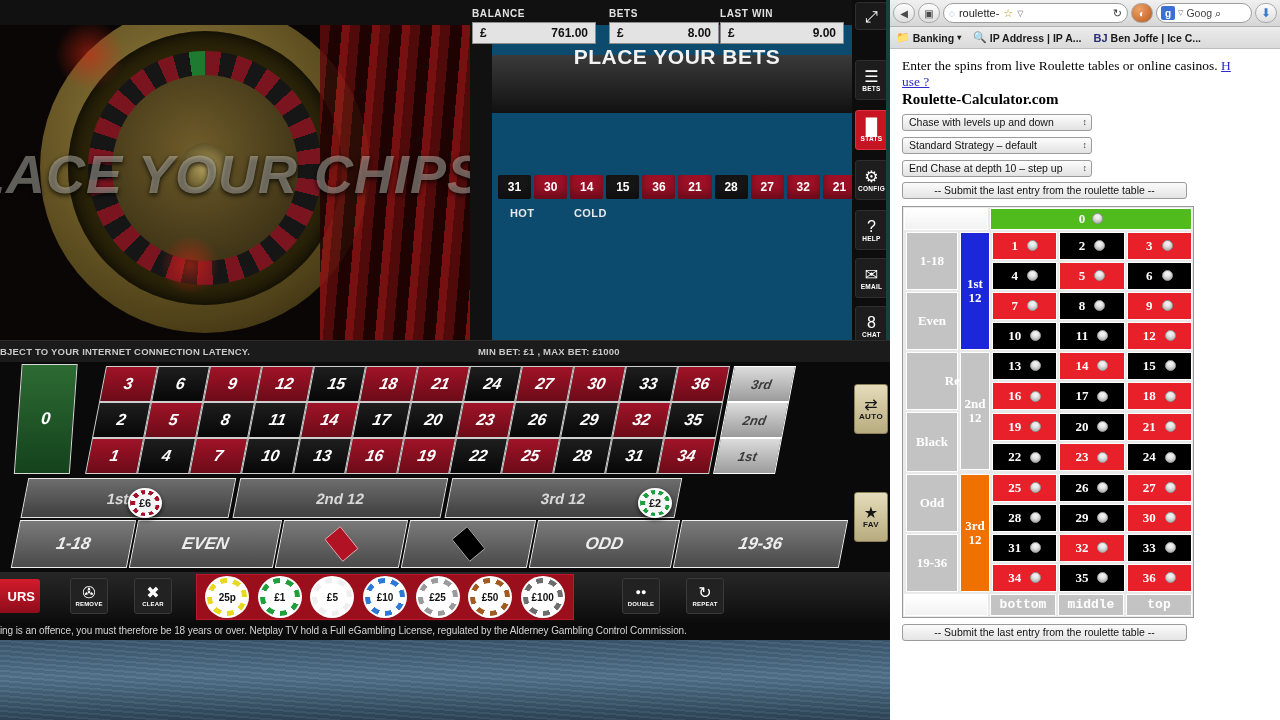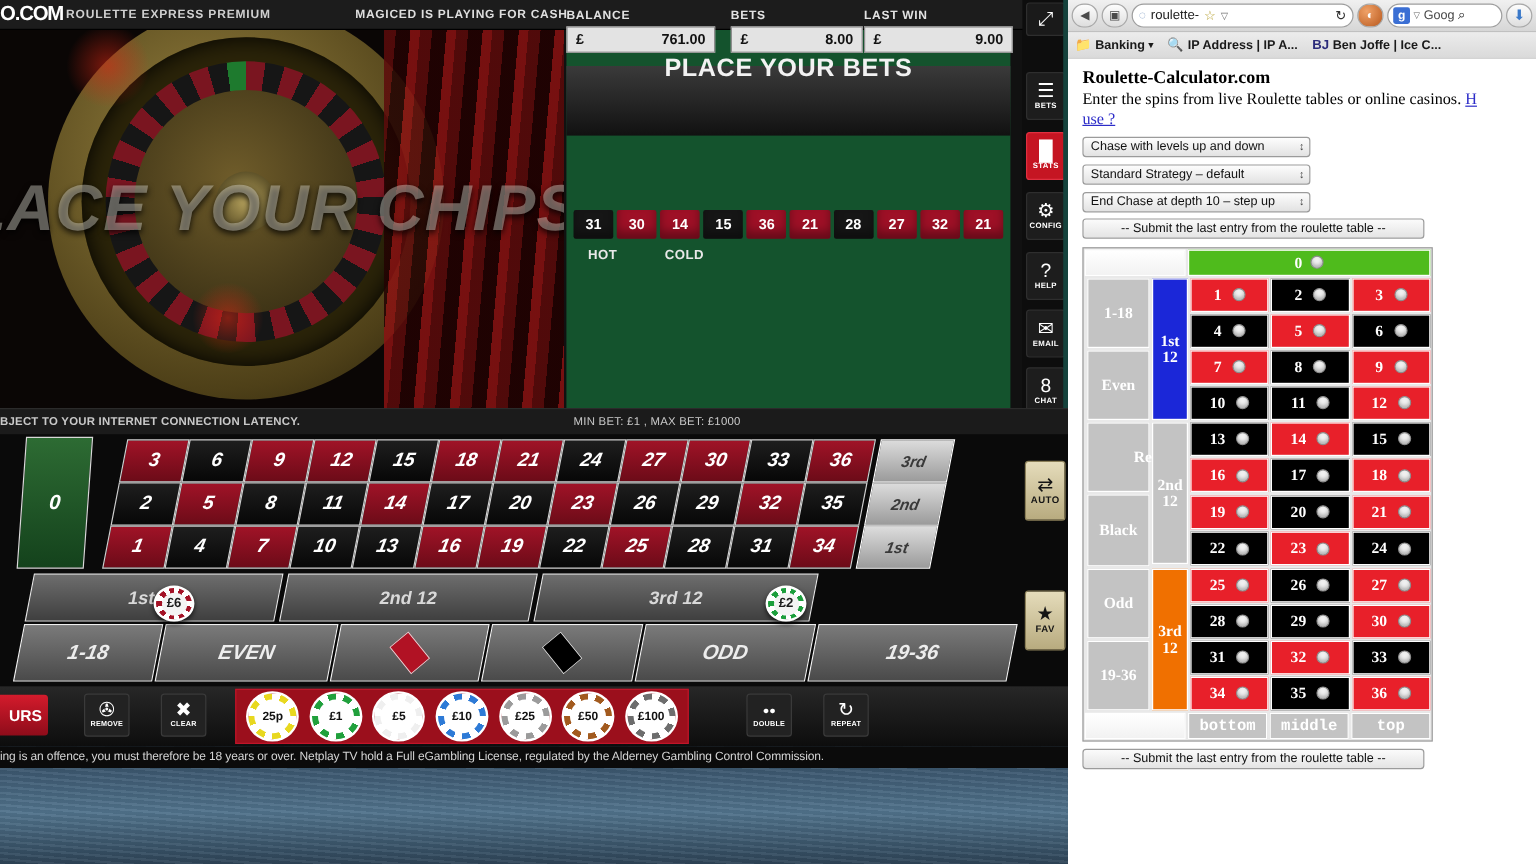--- a/index.html
+++ b/index.html
@@ -223,11 +223,6 @@
 
     <div id="desktop-bg"></div>
 
-    <div id="top-bar">
-      <div id="brand-logo">O.COM</div>
-      <div id="brand-sub">ROULETTE EXPRESS PREMIUM</div>
-      <div id="player-status">MAGICED IS PLAYING FOR CASH</div>
-    </div>
 
     <div id="video-pane">
       <div class="wheel-wrap">

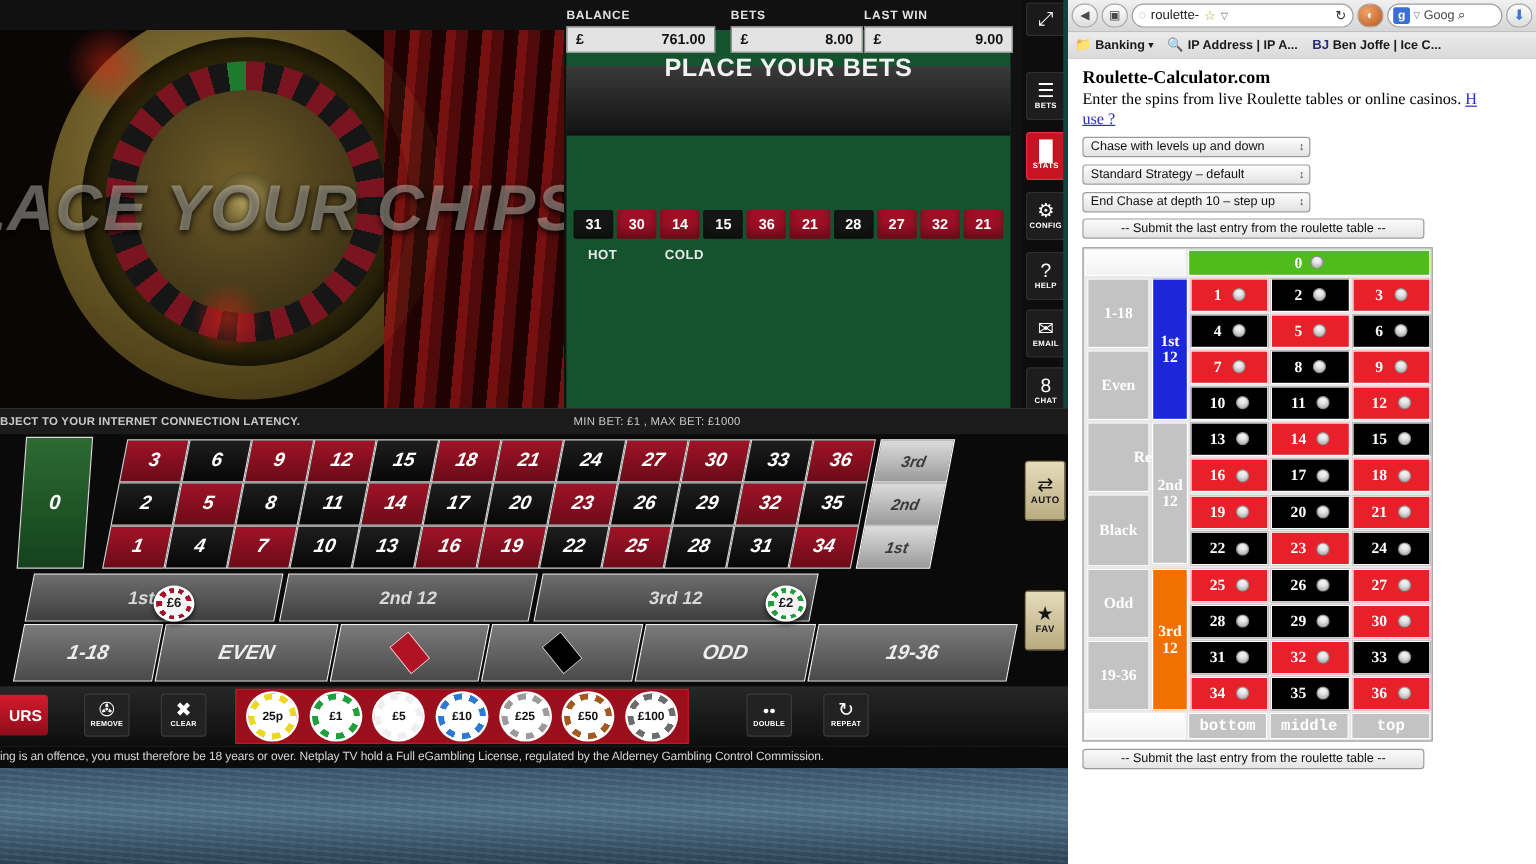--- a/index.html
+++ b/index.html
@@ -66,8 +66,8 @@
     font-weight:normal; letter-spacing:.2px; }
 
   
-  #stats-pane { position:absolute; left:472px; top:25px; width:370px; height:315px;
-    background:#14532d; }
+  #stats-pane { position:absolute; left:492px; top:25px; width:370px; height:315px;
+    background:#0c4a6e; }
   #pyb-band { position:absolute; left:0; top:30px; width:370px; height:58px;
     background:linear-gradient(180deg,#3a3a3a,#242424 55%,#111); }
   #pyb-text { position:absolute; left:0; top:20px; width:370px; text-align:center;

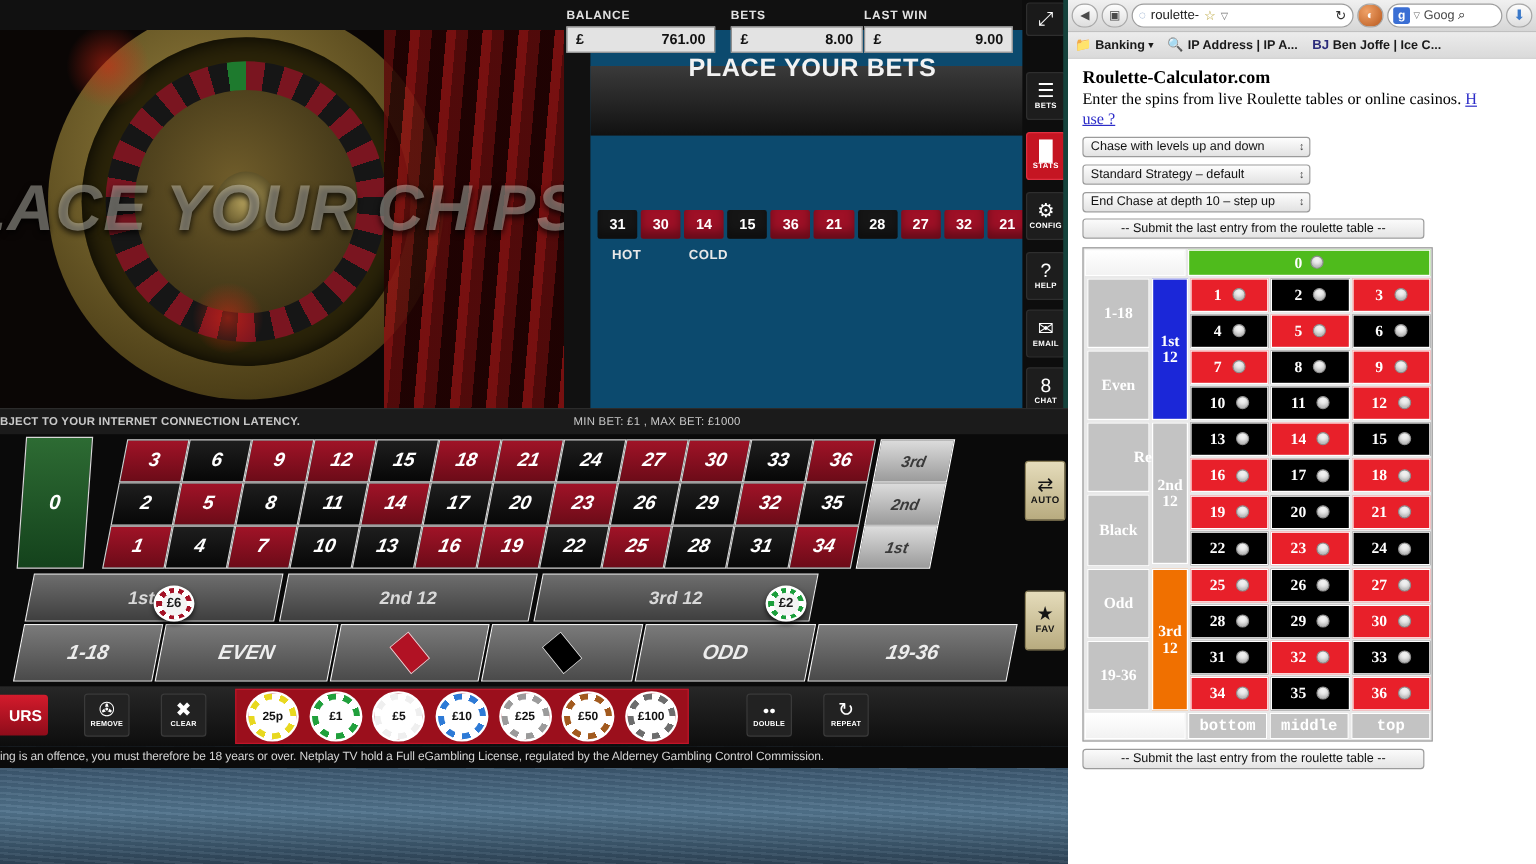--- a/index.html
+++ b/index.html
@@ -482,12 +482,12 @@
       </div>
 
     <div id="page">
-      <div id="site-title">Roulette-Calculator.com</div>
       <div id="site-desc">
         <span>Enter the spins from live Roulette tables or online casinos.</span>
         <span style="color:#2c2cc8;text-decoration:underline">H</span><br>
         <a href="#">use ?</a>
       </div>
+      <div id="site-title">Roulette-Calculator.com</div>
 
       <div class="sel">Chase with levels up and down</div>
       <div class="sel">Standard Strategy – default</div>

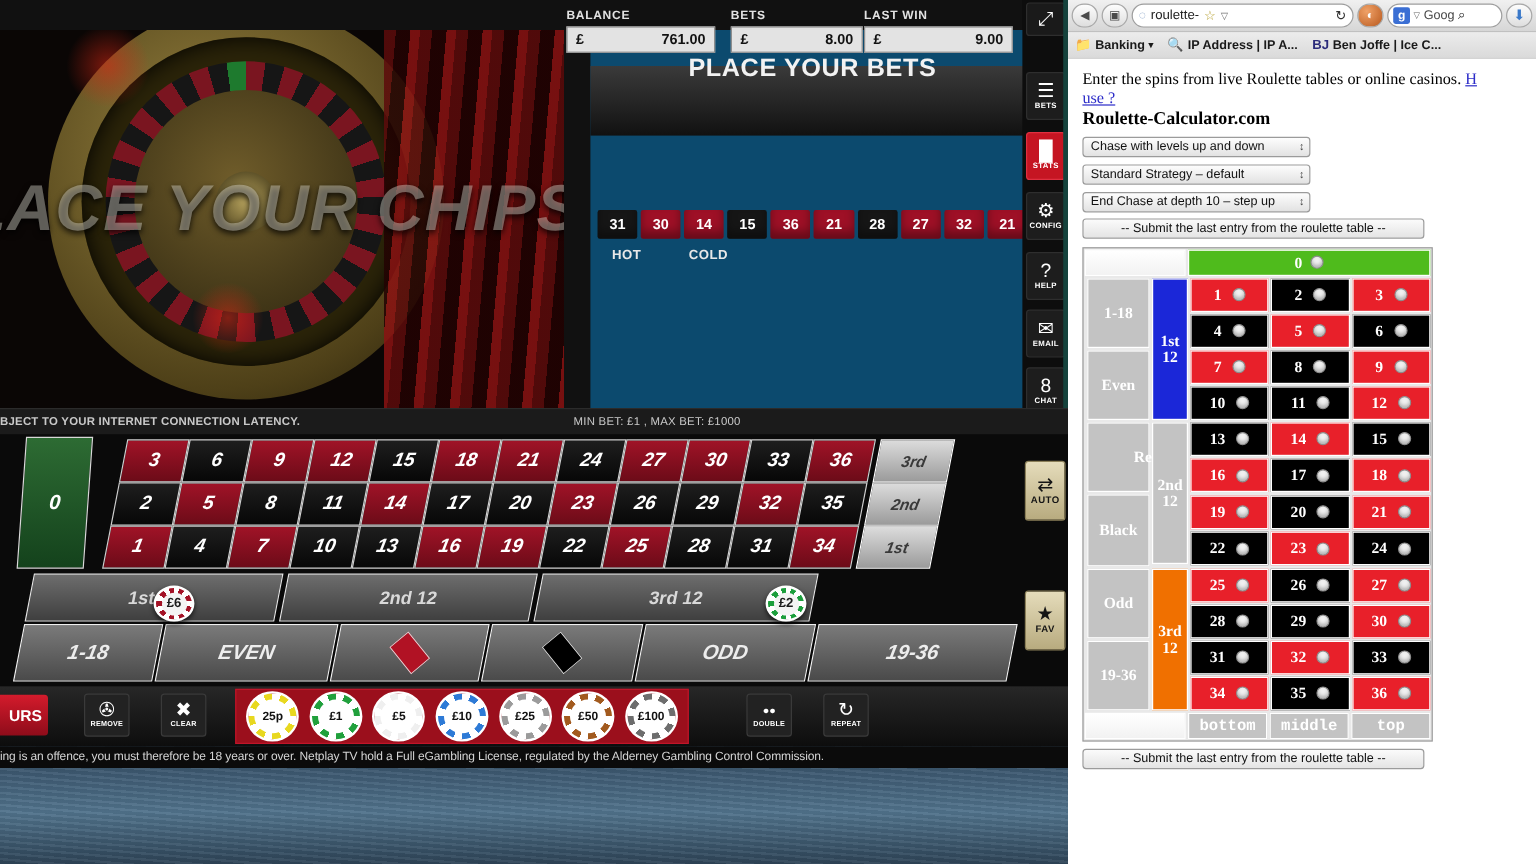--- a/index.html
+++ b/index.html
@@ -63,7 +63,7 @@
   #latency-text { position:absolute; left:0; top:5px; color:#c9c9c9; font-size:9.5px;
     font-weight:bold; letter-spacing:.2px; }
   #minmax-text { position:absolute; left:478px; top:5px; color:#c9c9c9; font-size:9.5px;
-    font-weight:normal; letter-spacing:.2px; }
+    font-weight:bold; letter-spacing:.2px; }
 
   
   #stats-pane { position:absolute; left:492px; top:25px; width:370px; height:315px;

